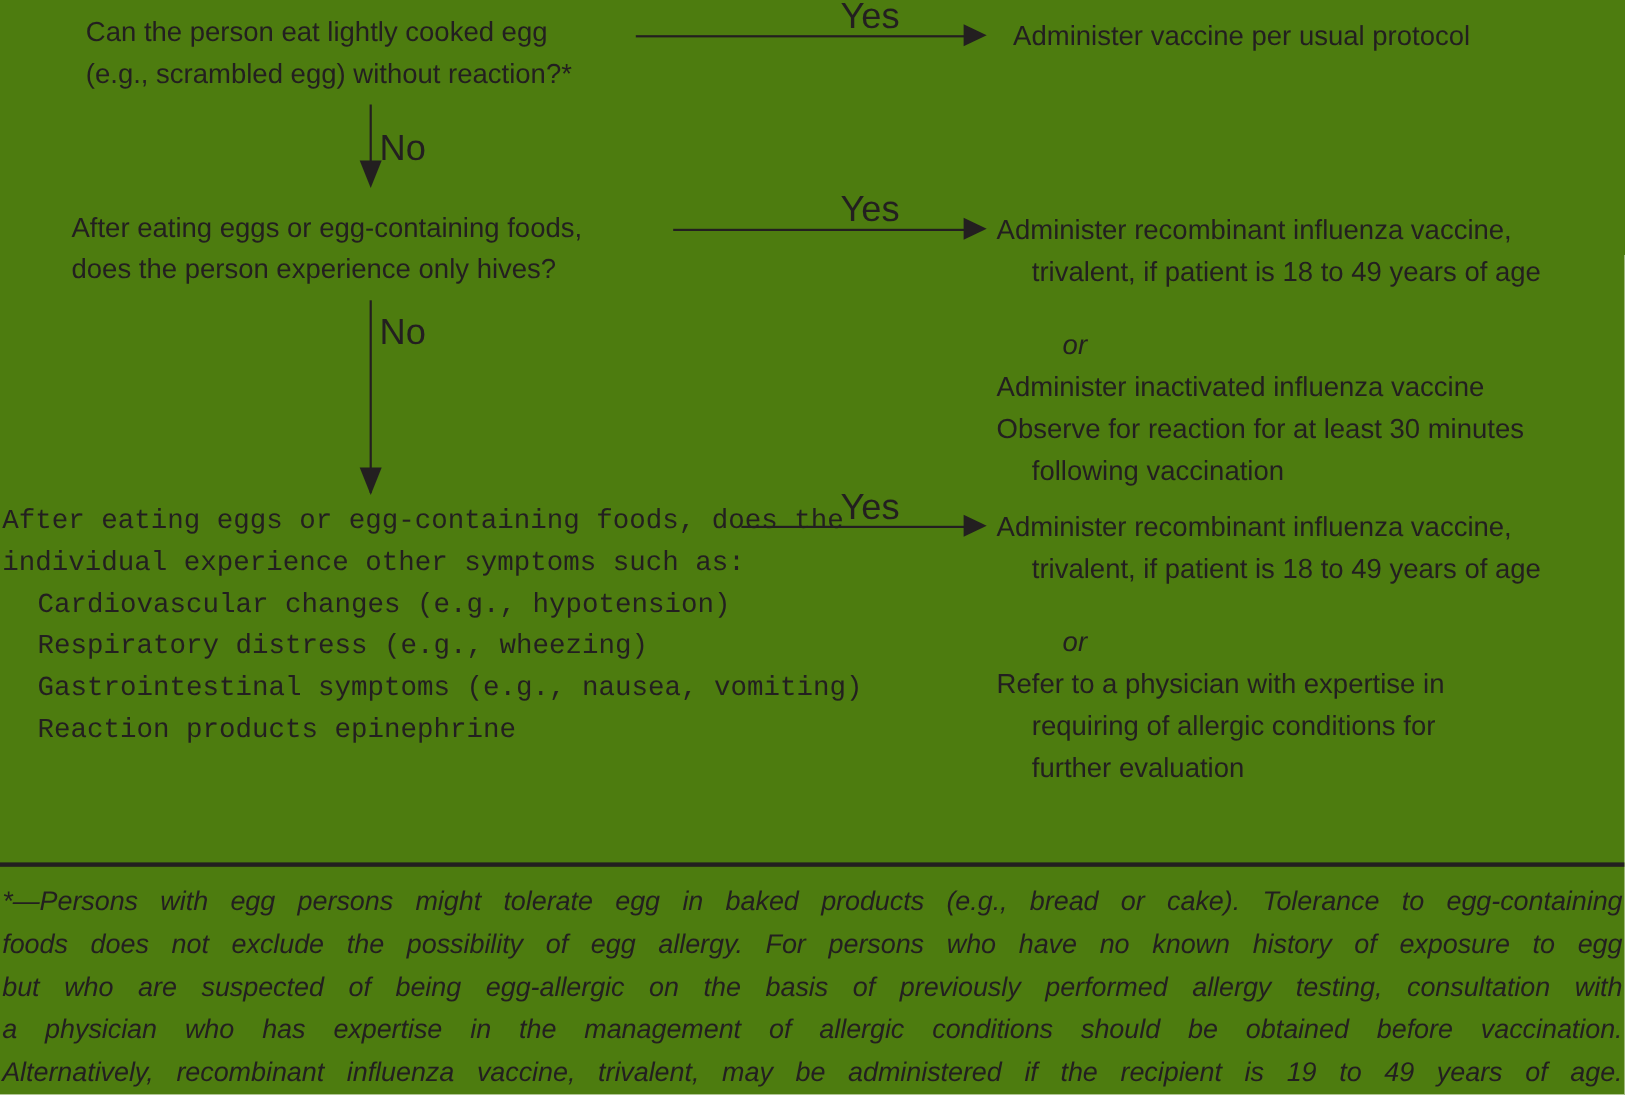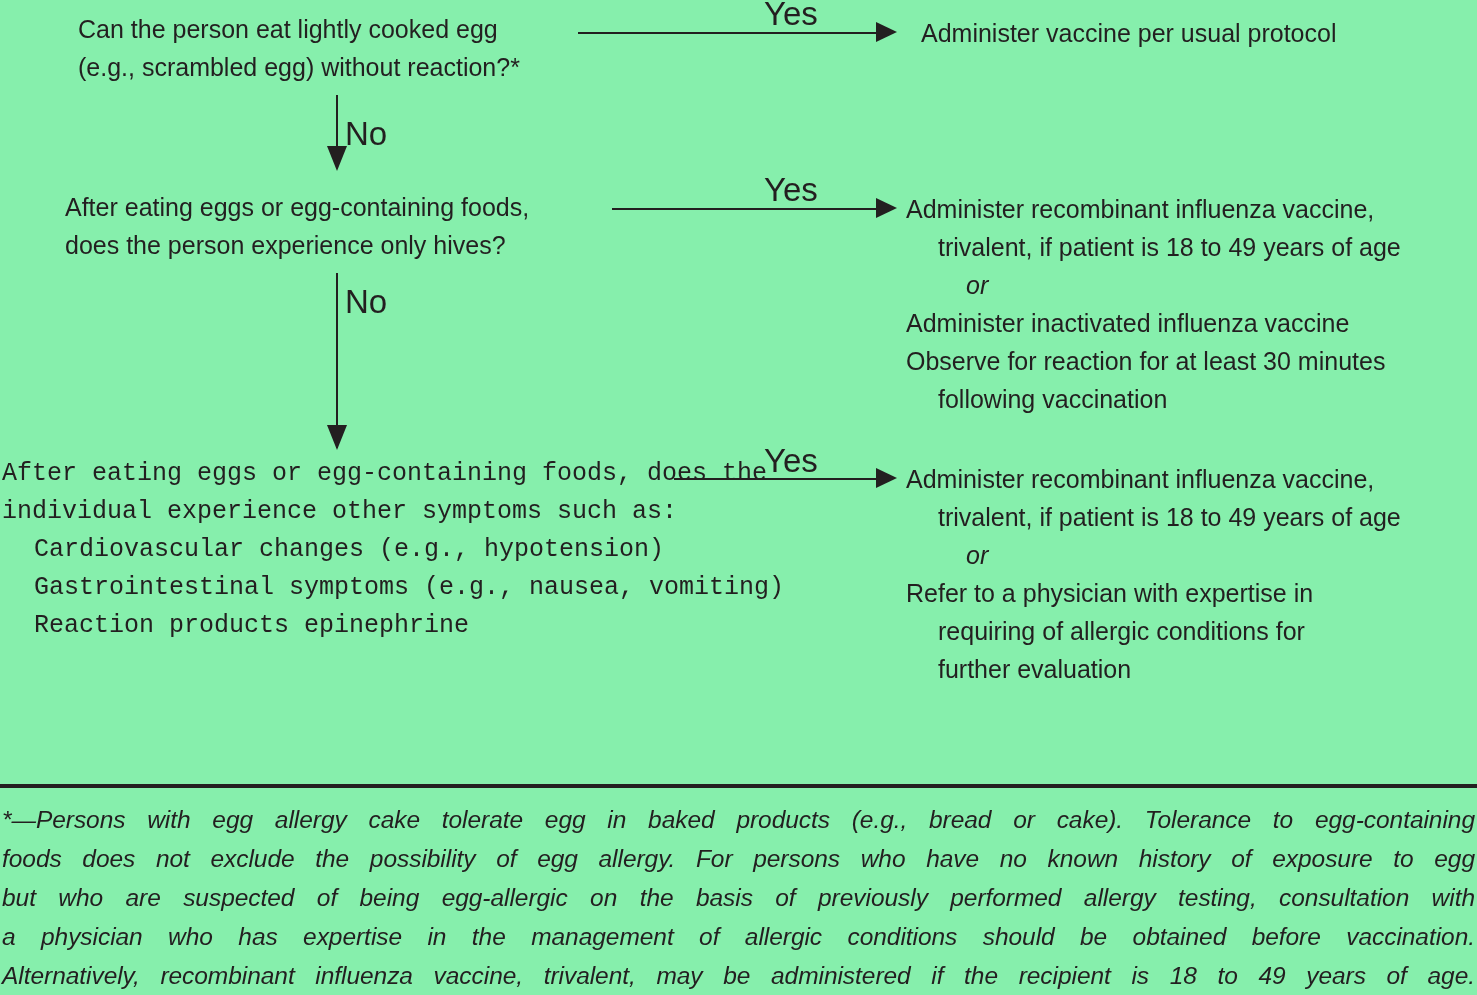--- a/index.html
+++ b/index.html
@@ -15,7 +15,7 @@
     position: relative;
     width: 1477px;
     height: 995px;
-    background: #86efac;
+    background: #4d7c0f;
     overflow: hidden;
   }
   .ital {

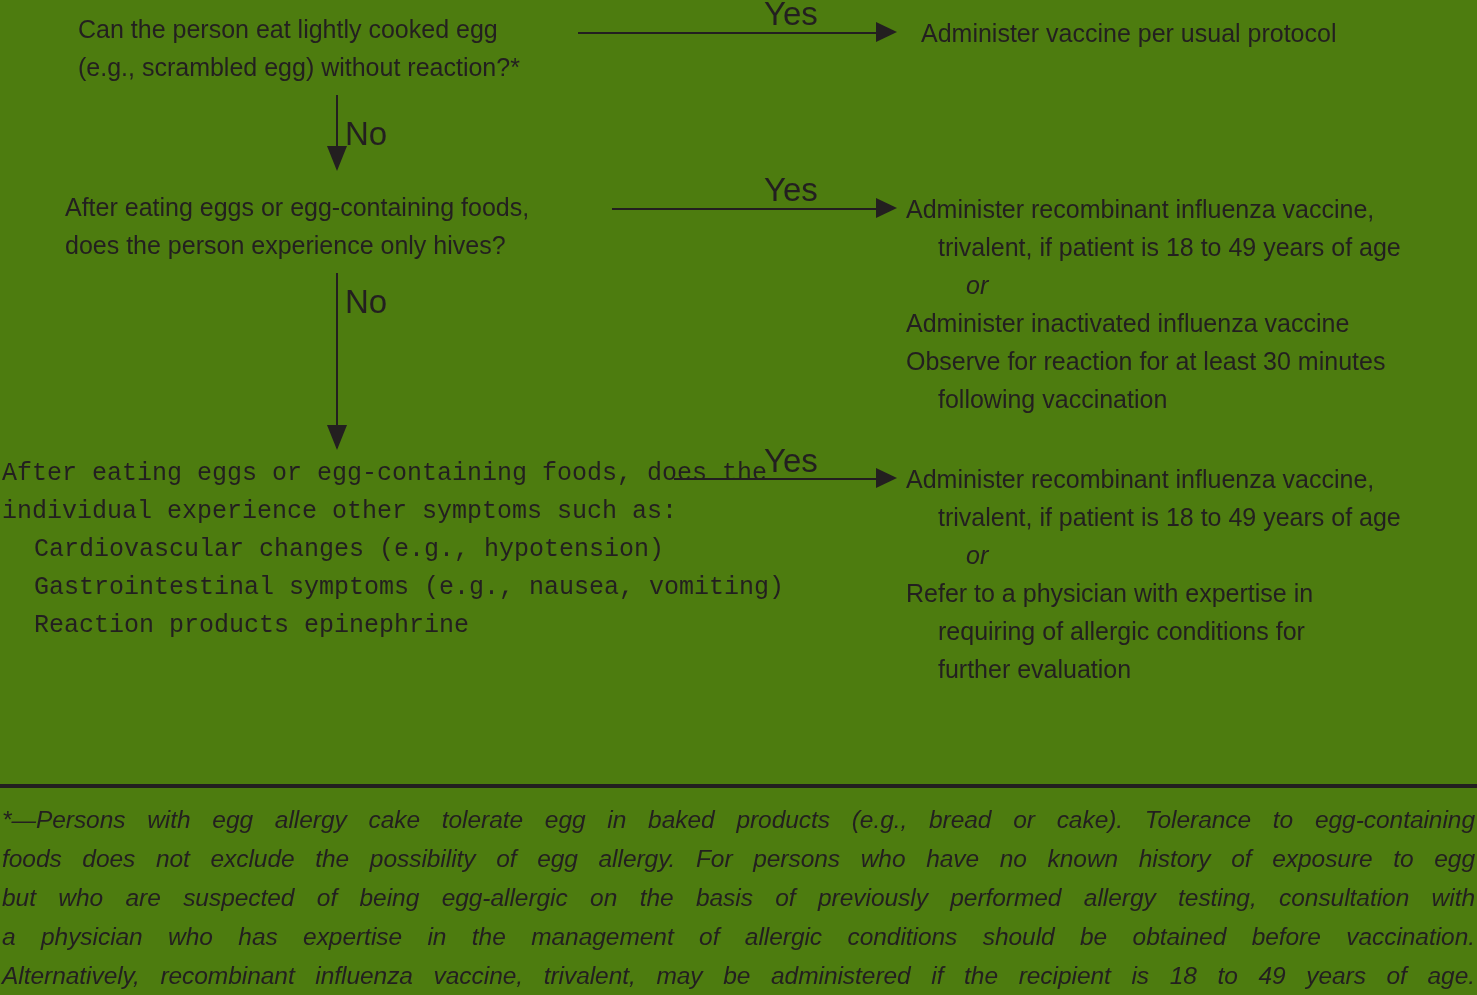--- a/index.html
+++ b/index.html
@@ -37,6 +37,7 @@
   }
   .block .indent2 {
     padding-left: 60px;
+    margin-top: 29px;
   }
   
   .h-line {

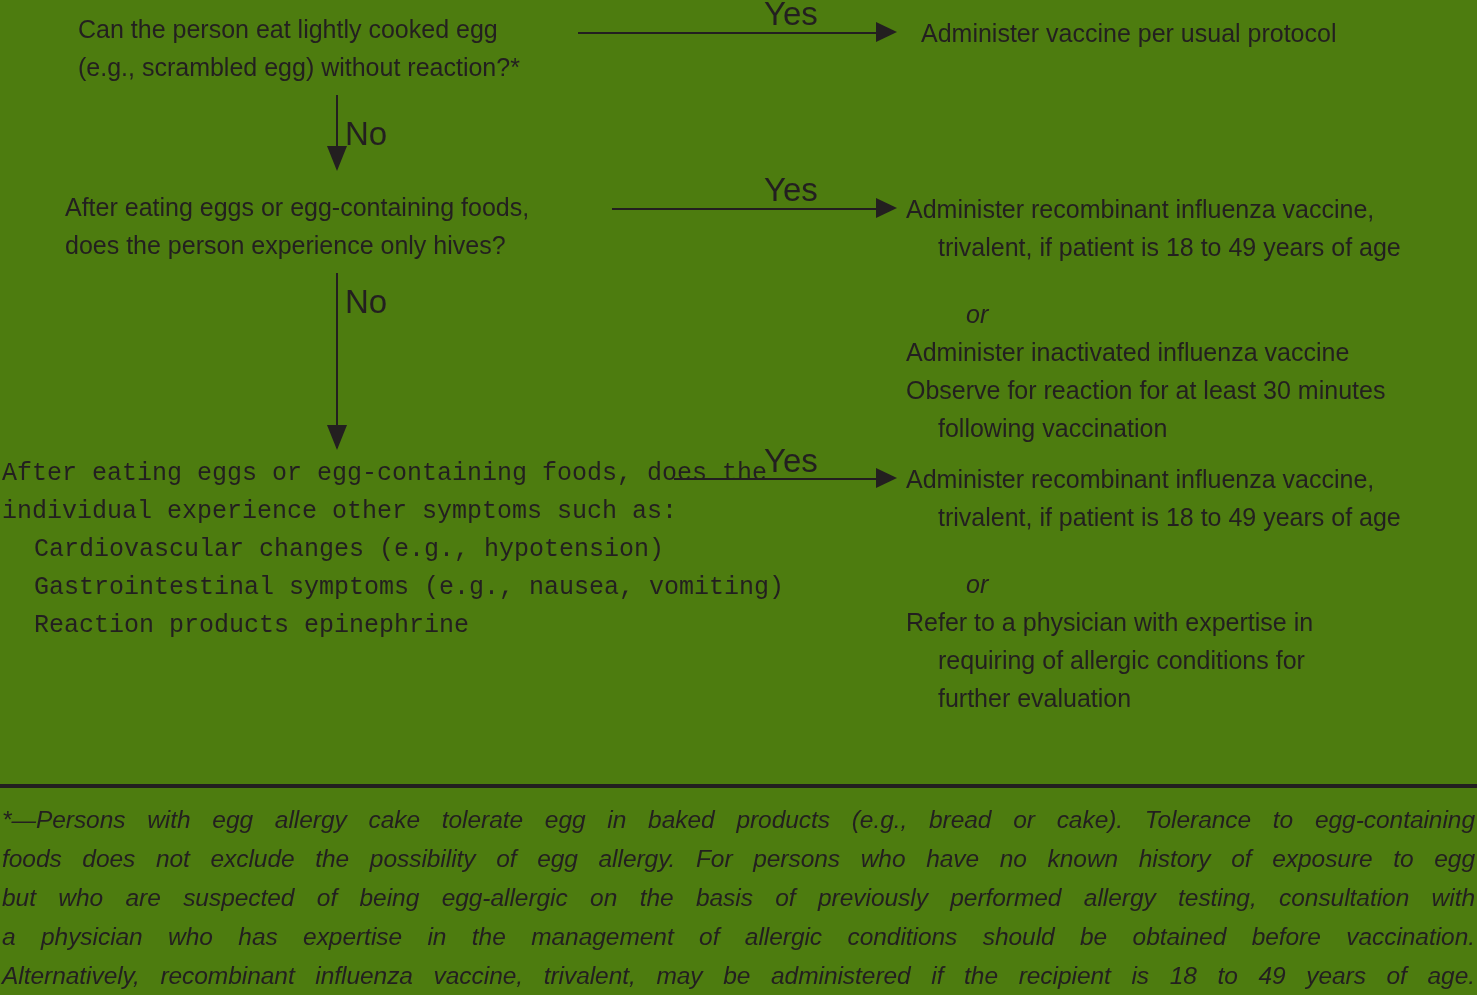--- a/index.html
+++ b/index.html
@@ -145,6 +145,7 @@
     <span class="line">After eating eggs or egg-containing foods, does the</span>
     <span class="line">individual experience other symptoms such as:</span>
     <span class="line indent">Cardiovascular changes (e.g., hypotension)</span>
+    <span class="line indent">Respiratory distress (e.g., wheezing)</span>
     <span class="line indent">Gastrointestinal symptoms (e.g., nausea, vomiting)</span>
     <span class="line indent">Reaction products epinephrine</span>
   </div>

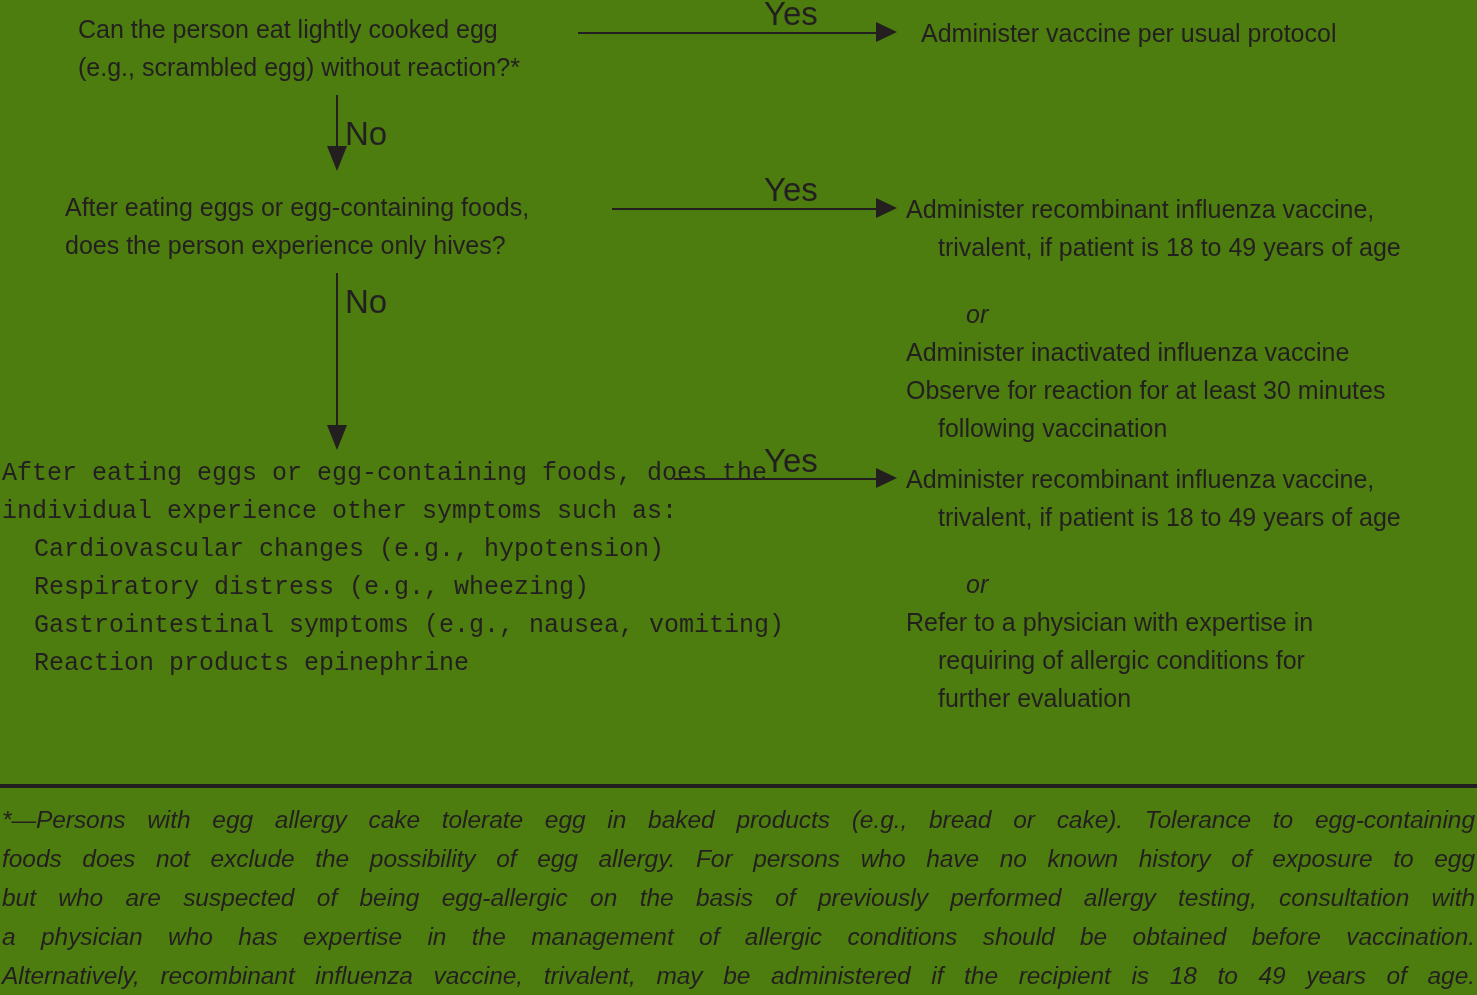--- a/index.html
+++ b/index.html
@@ -166,7 +166,7 @@
   <div class="divider" style="top:784px;"></div>
 
   <div class="footnote" style="top:800px;">
-    <div>*—Persons with egg allergy cake tolerate egg in baked products (e.g., bread or cake). Tolerance to egg-containing</div>
+    <div>*—Persons with egg persons might tolerate egg in baked products (e.g., bread or cake). Tolerance to egg-containing</div>
     <div>foods does not exclude the possibility of egg allergy. For persons who have no known history of exposure to egg</div>
     <div>but who are suspected of being egg-allergic on the basis of previously performed allergy testing, consultation with</div>
     <div>a physician who has expertise in the management of allergic conditions should be obtained before vaccination.</div>

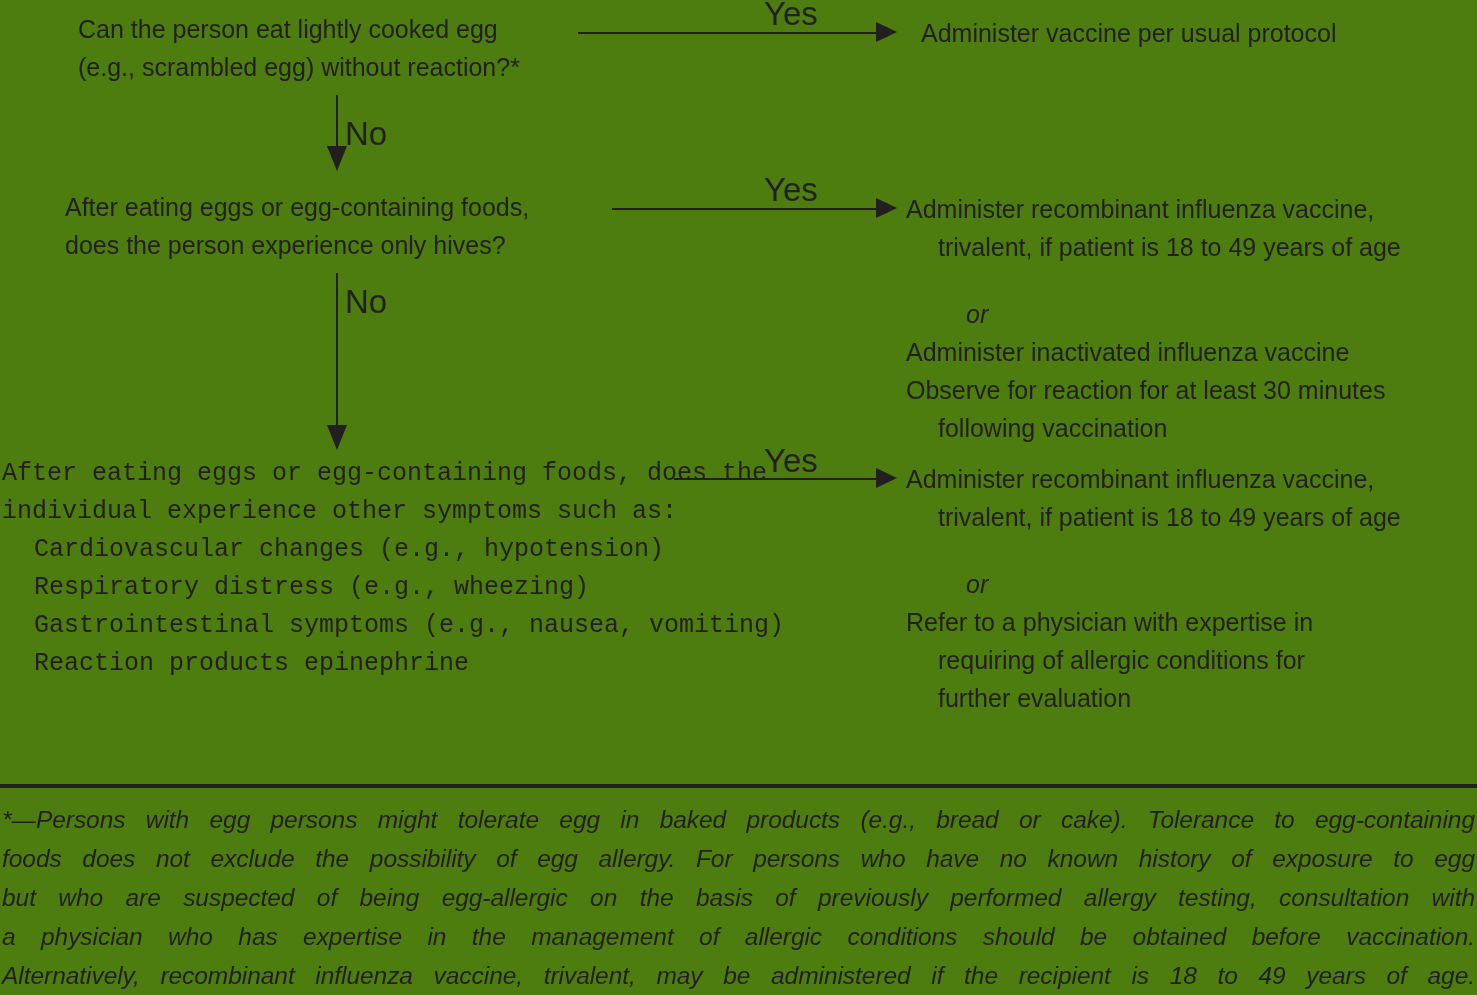--- a/index.html
+++ b/index.html
@@ -170,7 +170,7 @@
     <div>foods does not exclude the possibility of egg allergy. For persons who have no known history of exposure to egg</div>
     <div>but who are suspected of being egg-allergic on the basis of previously performed allergy testing, consultation with</div>
     <div>a physician who has expertise in the management of allergic conditions should be obtained before vaccination.</div>
-    <div class="last">Alternatively, recombinant influenza vaccine, trivalent, may be administered if the recipient is 18 to 49 years of age.</div>
+    <div class="last">Alternatively, recombinant influenza vaccine, trivalent, may be administered if the recipient is 19 to 49 years of age.</div>
   </div>
 
 </div>

